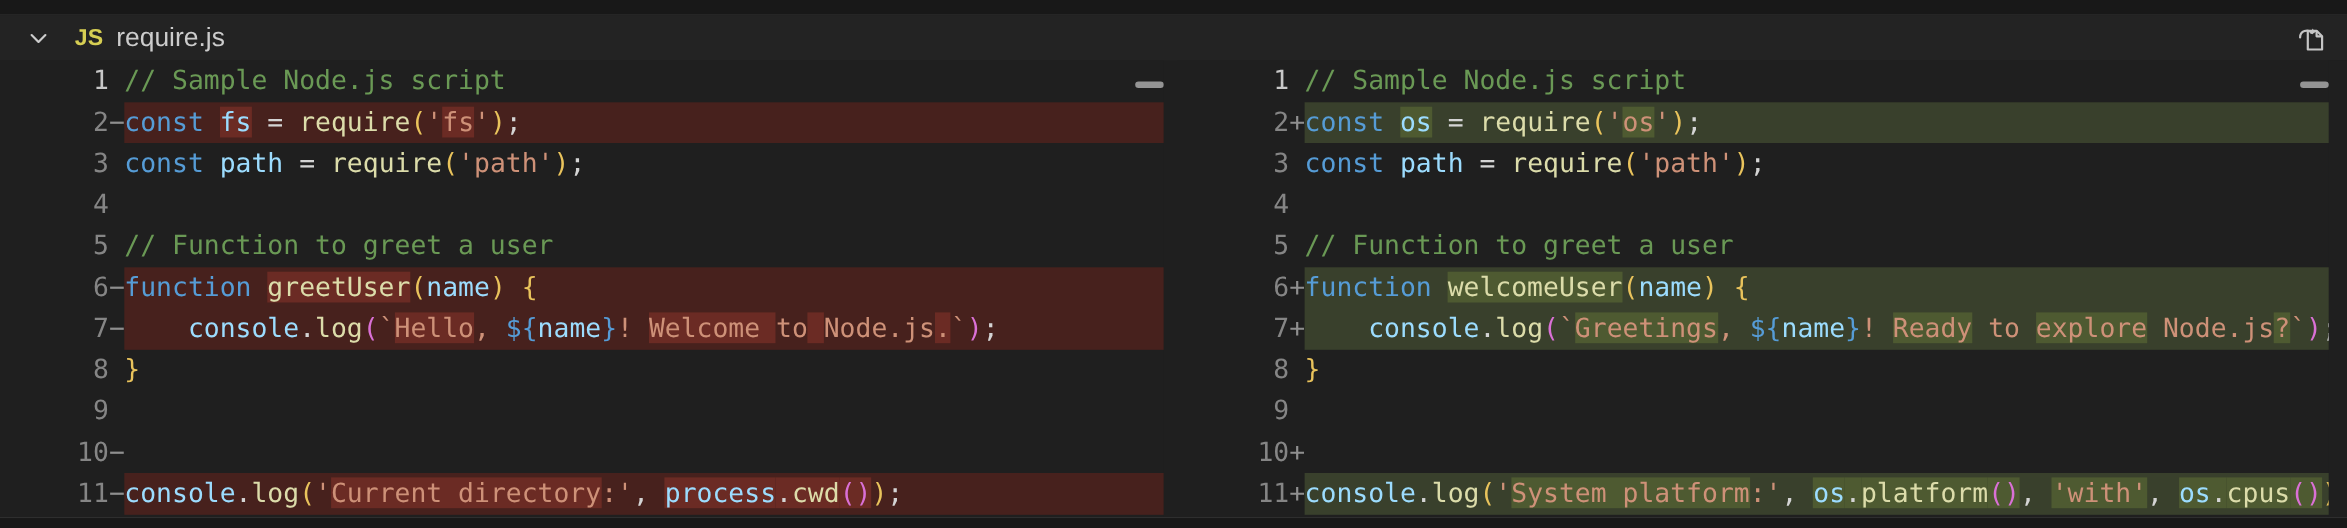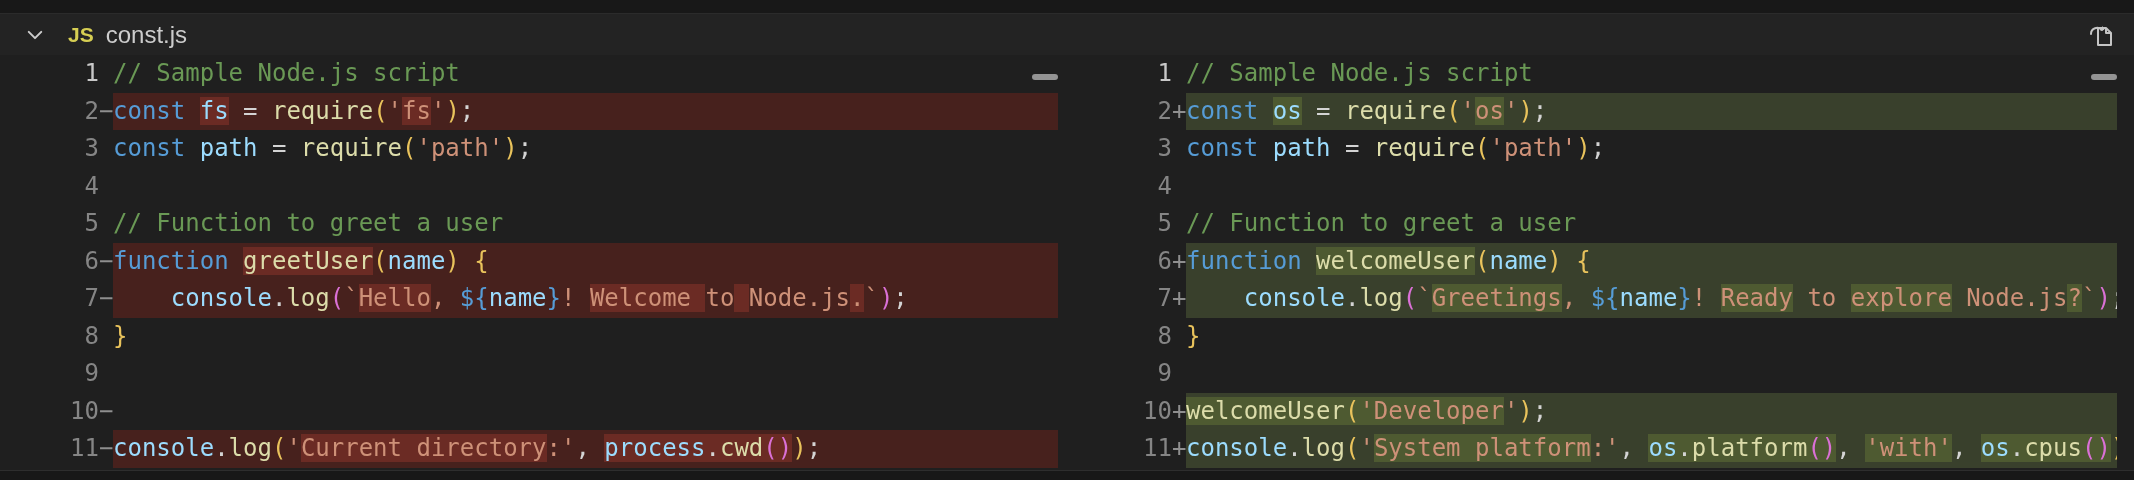--- a/index.html
+++ b/index.html
@@ -48,7 +48,7 @@
         </svg>
     </span>
     <span class="js-badge" style="color: rgb(214, 206, 83);">JS</span>
-    <span class="fname">const.js</span>
+    <span class="fname">require.js</span>
     <span class="goto-btn">
       <svg width="32" height="32" viewBox="0 0 32 32">
         <path d="M13 9 h8 l5 5 v12 h-13 z" fill="none" stroke="#c5c5c5" stroke-width="2" stroke-linejoin="round"></path>

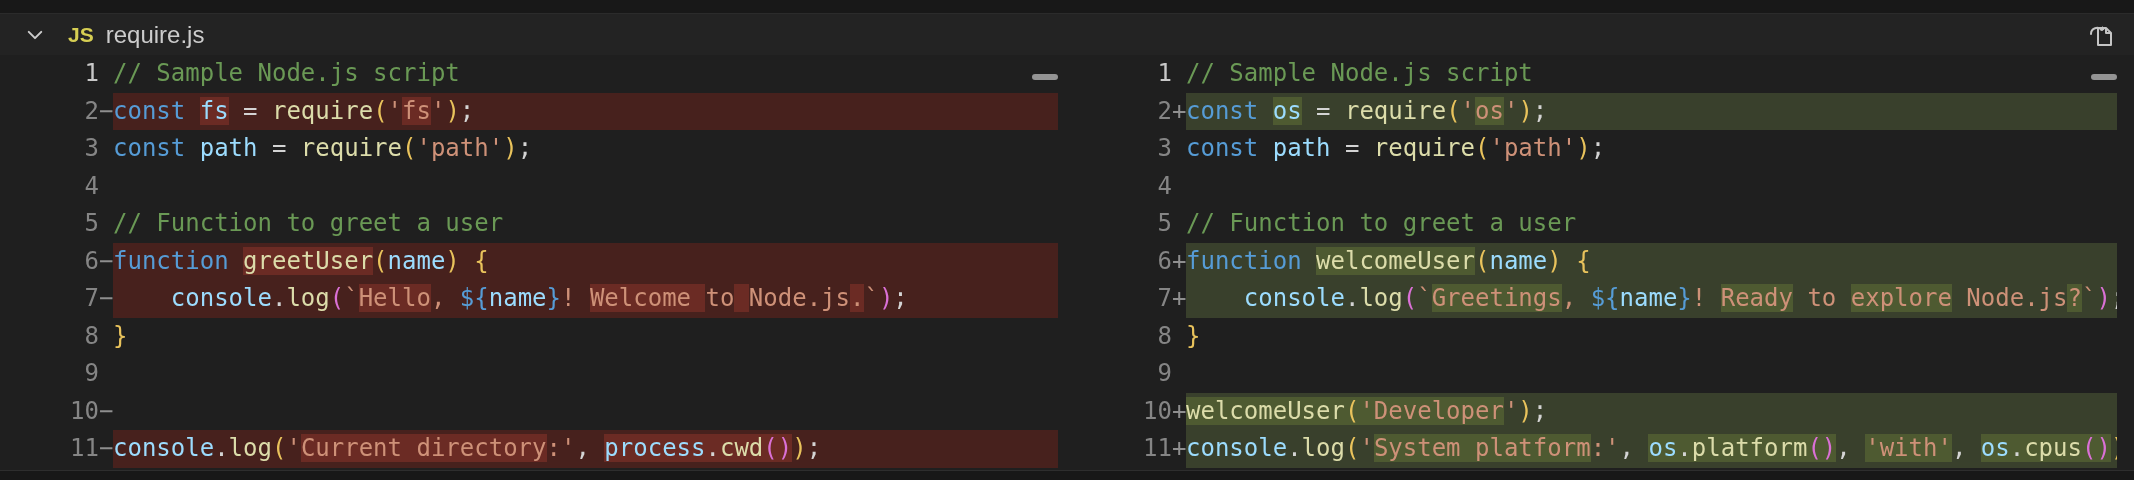--- a/index.html
+++ b/index.html
@@ -211,7 +211,6 @@
               <span class="num">10</span>
               <span class="sign">+</span>
             </div>
-            <div class="codewrap"><span class="hl" style="color: rgb(220, 220, 170);">welcomeUser</span><span class="hl" style="color: rgb(233, 195, 92);">(</span><span class="hl" style="color: rgb(206, 145, 120);">'Developer</span><span style="color: rgb(206, 145, 120);">'</span><span style="color: rgb(233, 195, 92);">)</span><span style="color: rgb(212, 212, 212);">;</span></div>
           </div>
           <div class="row added">
             <div class="gutter">

